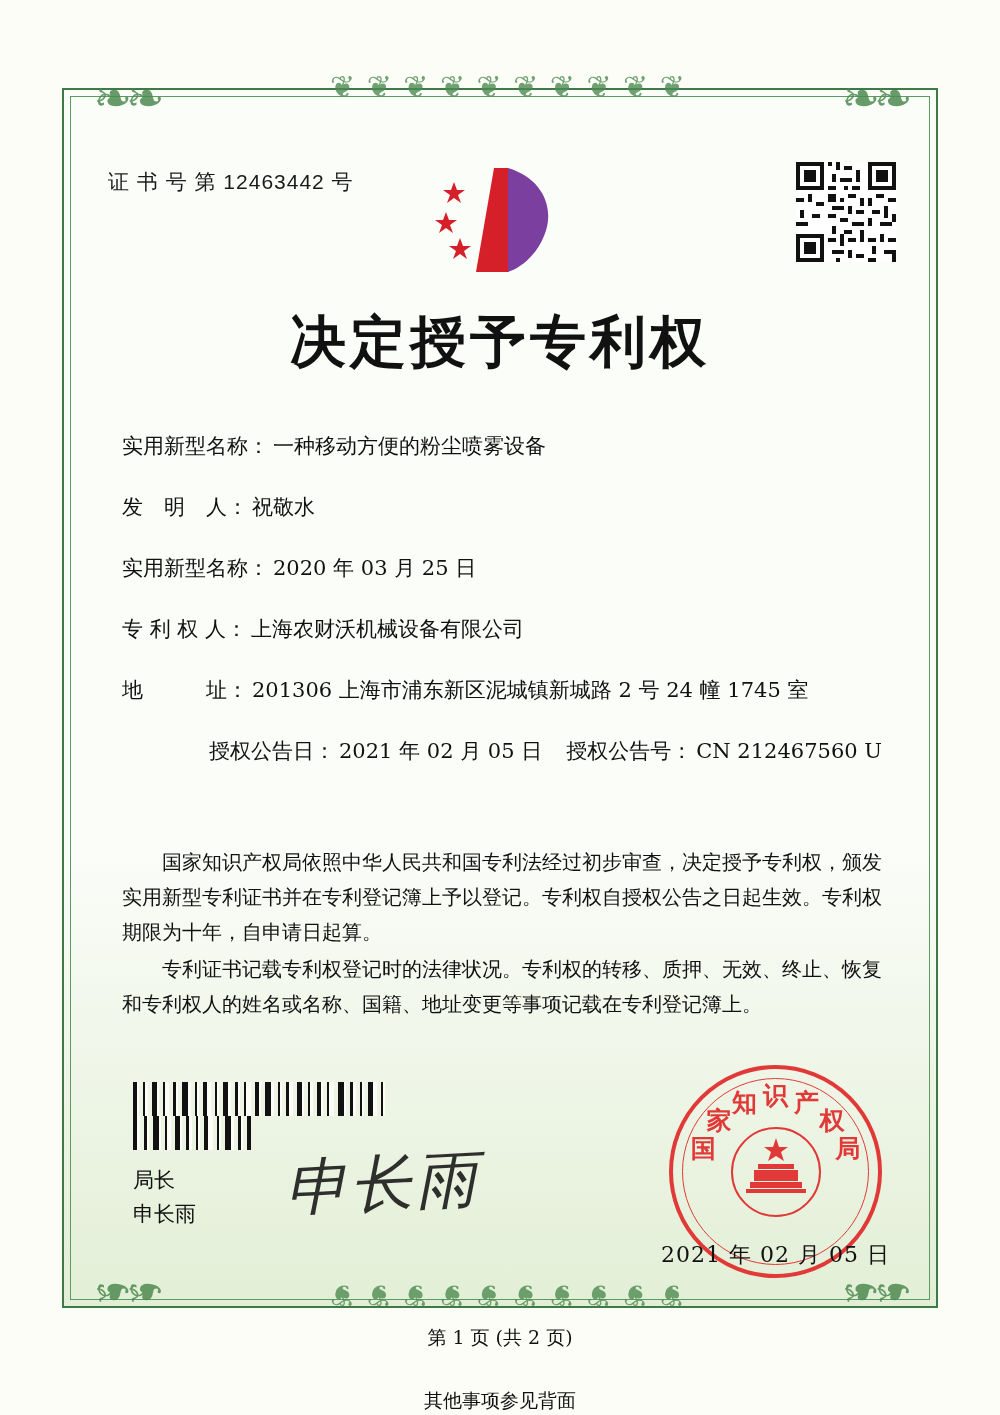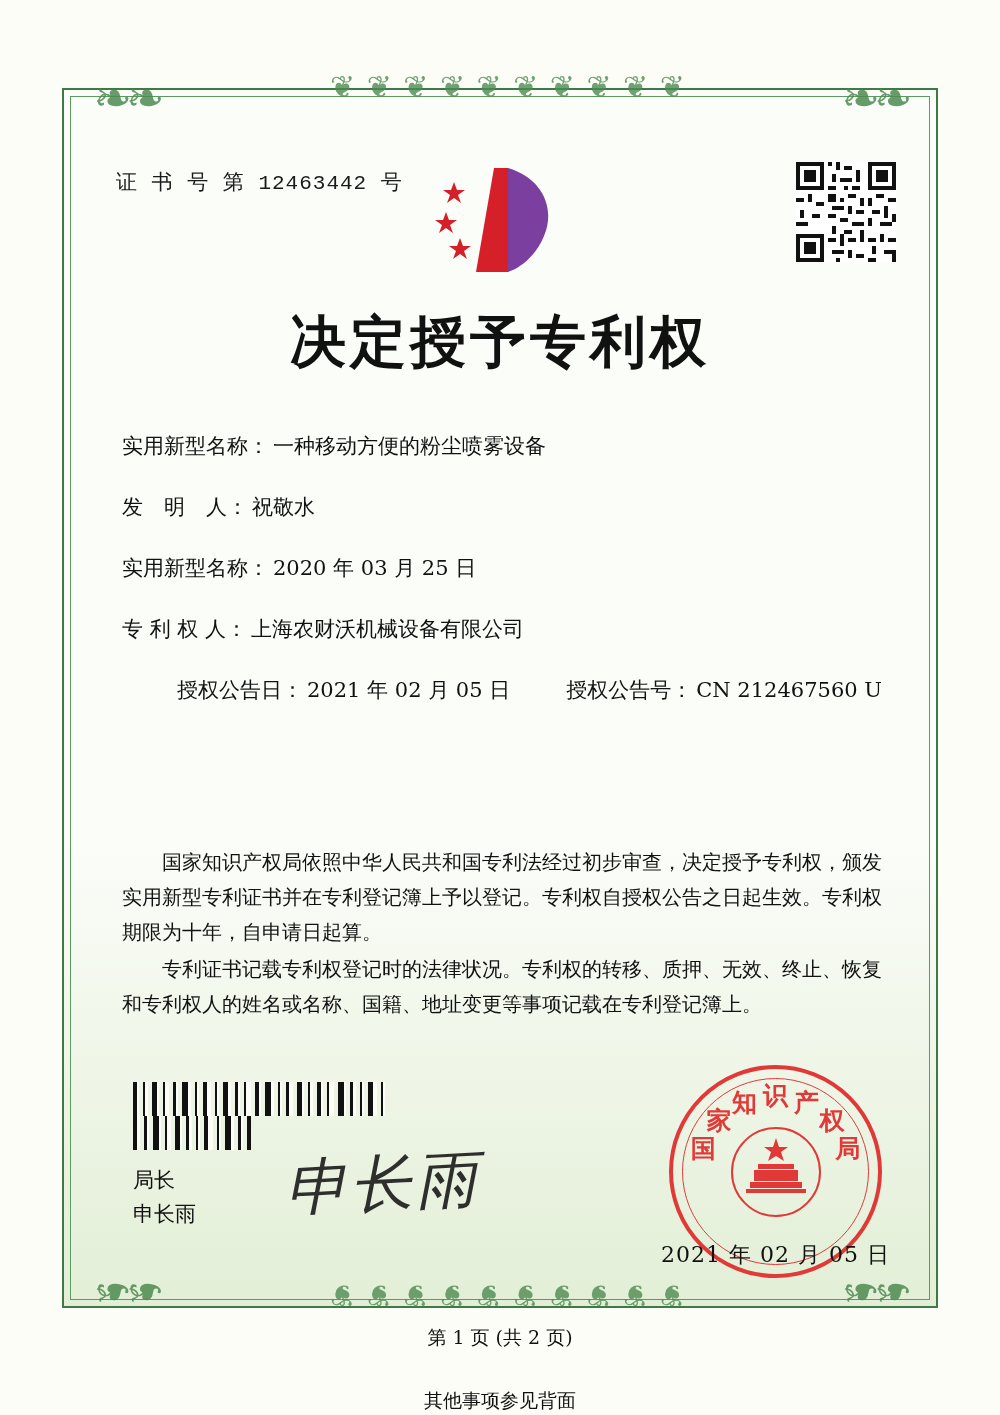--- a/index.html
+++ b/index.html
@@ -72,12 +72,12 @@
   
   .cert-no {
     position: absolute;
-    left: 116px;
+    left: 108px;
     top: 168px;
     font-size: 21px;
     color: #1a1a1a;
     letter-spacing: 1px;
-    font-family: Liberation Mono, monospace;
+    font-family: Liberation Sans, sans-serif;
   }
   .logo {
     position: absolute;

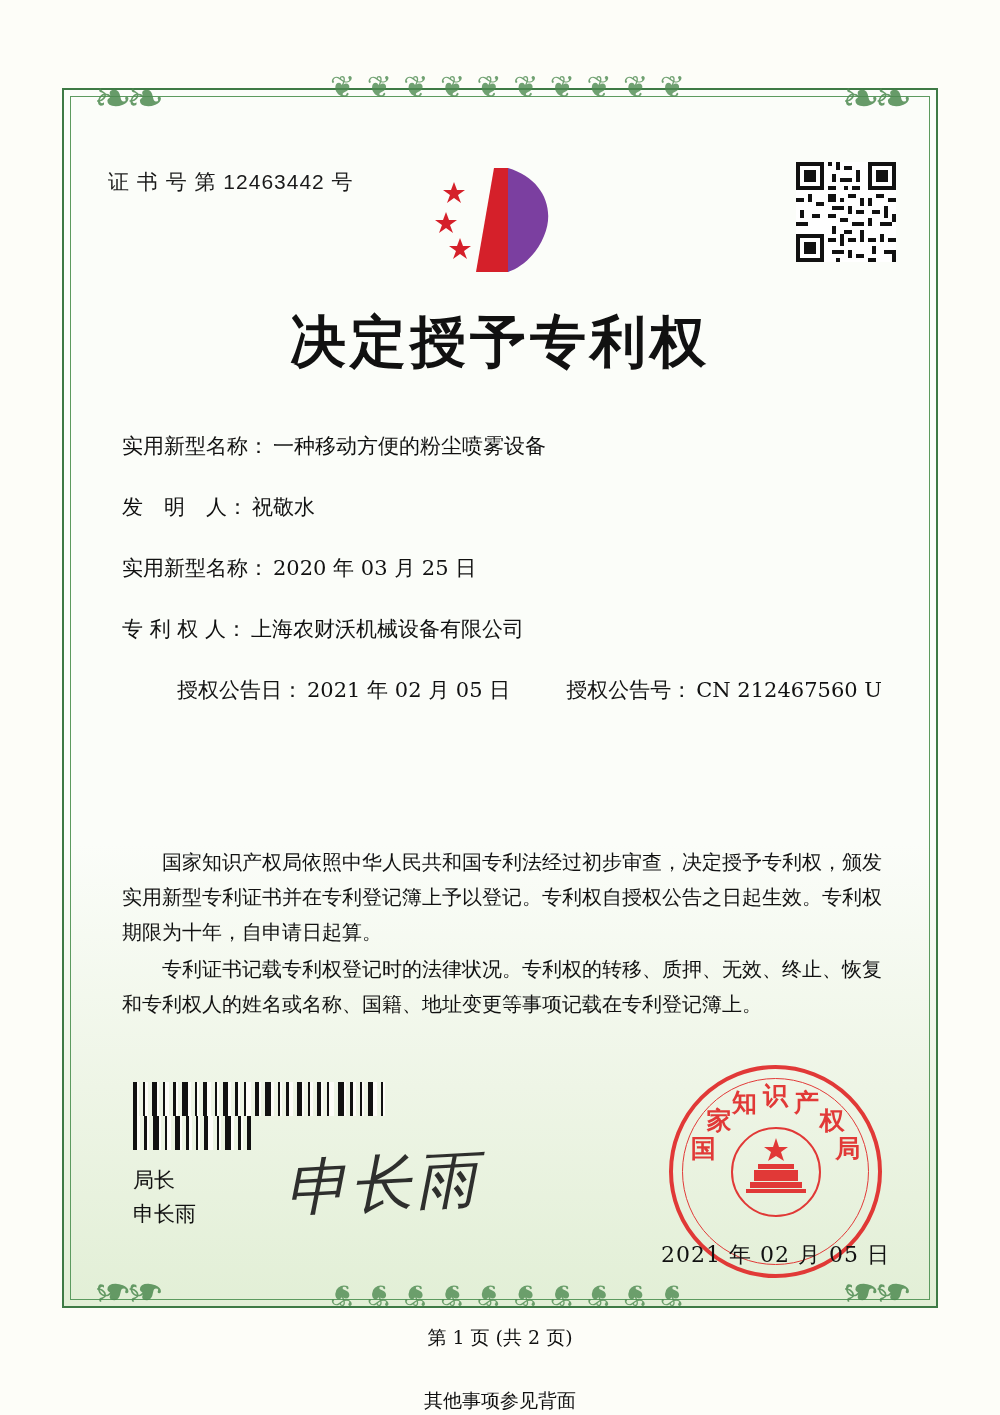--- a/index.html
+++ b/index.html
@@ -386,6 +386,10 @@
       <span class="field-label">专 利 权 人：</span>
       <span class="field-value">上海农财沃机械设备有限公司</span>
     </div>
+    <div class="field-row">
+      <span class="field-label">地　　　址：</span>
+      <span class="field-value">201306 上海市浦东新区泥城镇新城路 2 号 24 幢 1745 室</span>
+    </div>
     <div class="field-row dual">
       <span class="field-label">授权公告日：</span>
       <span class="field-value">2021 年 02 月 05 日</span>

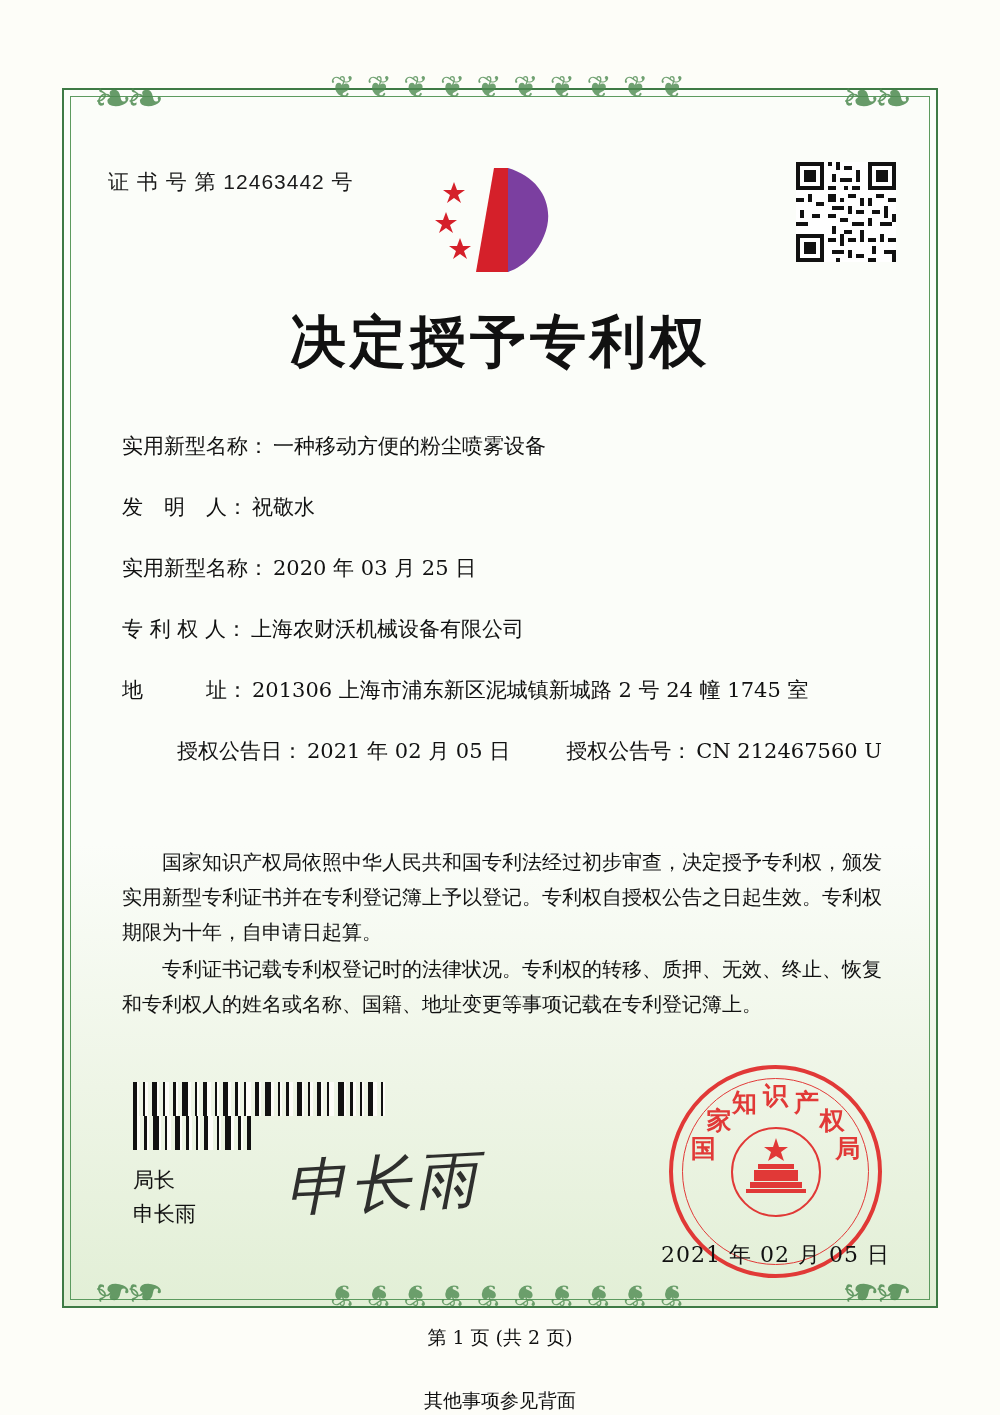--- a/index.html
+++ b/index.html
@@ -132,7 +132,7 @@
   }
   .field-row.dual .field-value { flex: 0 0 auto; }
   .field-label2 {
-    margin-left: 56px;
+    margin-left: 24px;
     white-space: pre;
   }
   .field-value2 { margin-left: 4px; }

